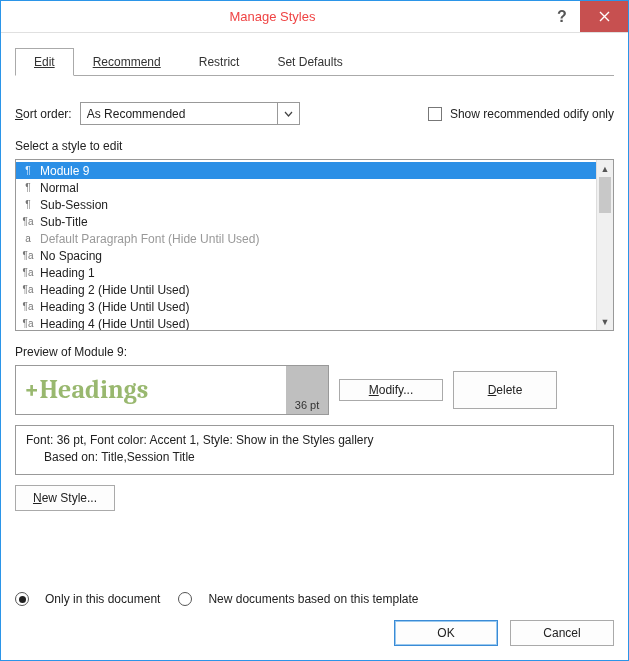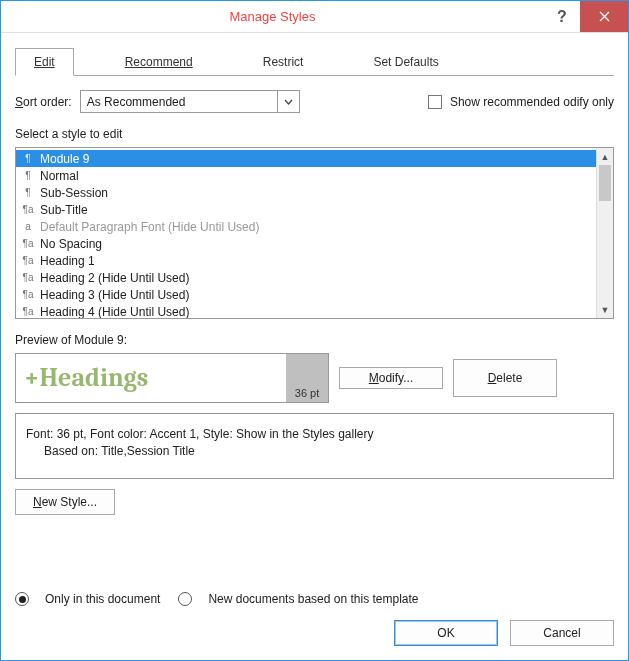--- a/index.html
+++ b/index.html
@@ -40,8 +40,7 @@
   }
   .tabs {
     display: flex; border-bottom: 1px solid #aaa;
-    margin-bottom: 14px;
-    gap: 32px;
+    margin-bottom: 26px;
   }
   .tab {
     padding: 6px 18px;

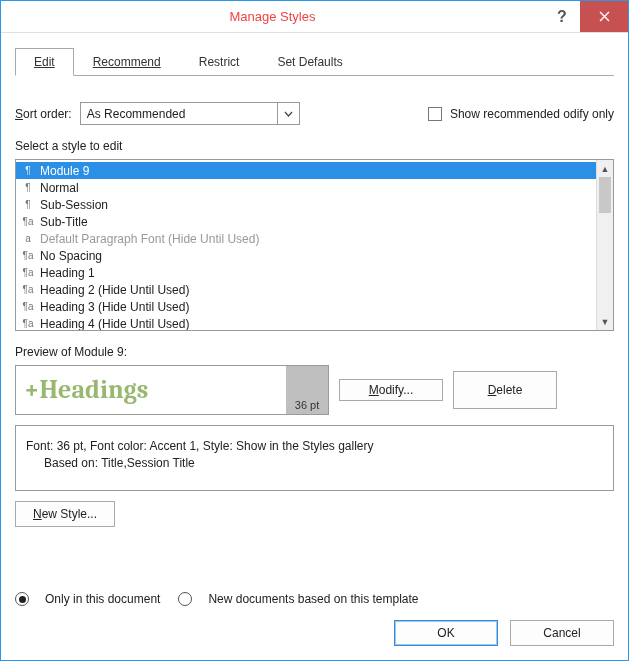--- a/index.html
+++ b/index.html
@@ -118,7 +118,7 @@
   .btn-wide { width:104px; }
   .desc-box {
     margin-top:10px; border:1px solid #999; background:#fff;
-    padding:12px 10px; height:66px; font-size:12px; line-height:1.4;
+    padding:6px 10px; height:50px; font-size:12px; line-height:1.4;
   }
   .desc-line2 { padding-left: 18px; }
   .newstyle-row { margin-top:10px;text-align:right; }

